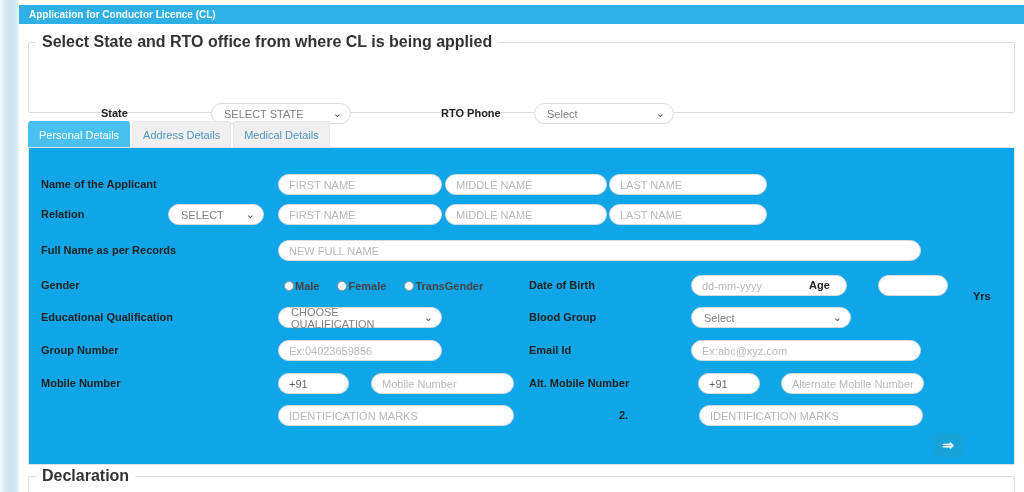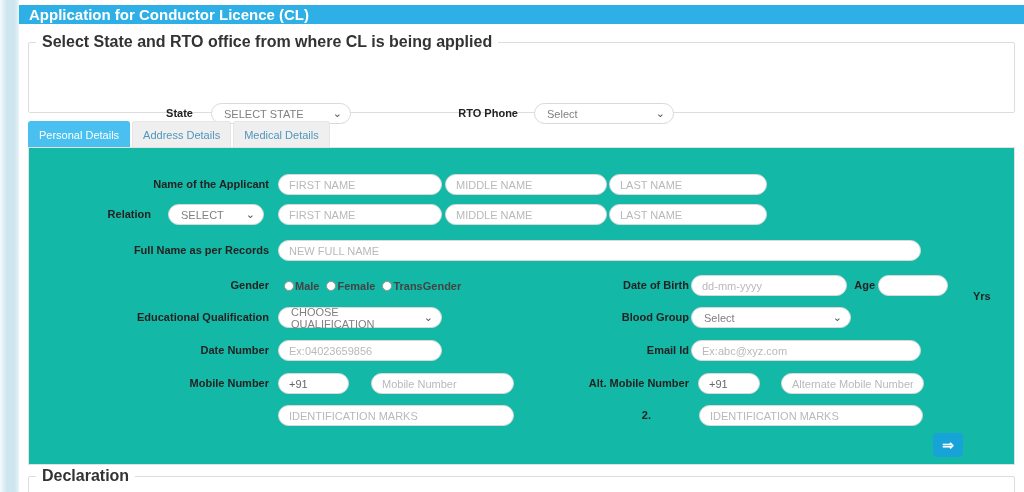--- a/index.html
+++ b/index.html
@@ -8,7 +8,7 @@
   .left-strip { position:absolute; left:0; top:0; width:19px; height:100%;
     background:linear-gradient(to right,#f4fafd 0%,#cfe6f0 35%,#cfe6f0 78%,#e9f4f9 100%); }
   .header-bar { position:absolute; left:19px; top:5px; width:1005px; height:19px;
-    background:#2eafe6; color:#fff; font-size:15px; font-weight:bold; line-height:19px; padding-left:10px; }
+    background:#2eafe6; color:#fff; font-size:10px; font-weight:bold; line-height:19px; padding-left:10px; }
   fieldset { position:absolute; border:1px solid #ddd; border-radius:2px; padding:0; background:#fff; }
   legend { font-size:16px; font-weight:bold; color:#333; padding:0 6px; margin-left:7px; }
   #fs-state { left:28px; top:33px; width:987px; height:80px; }

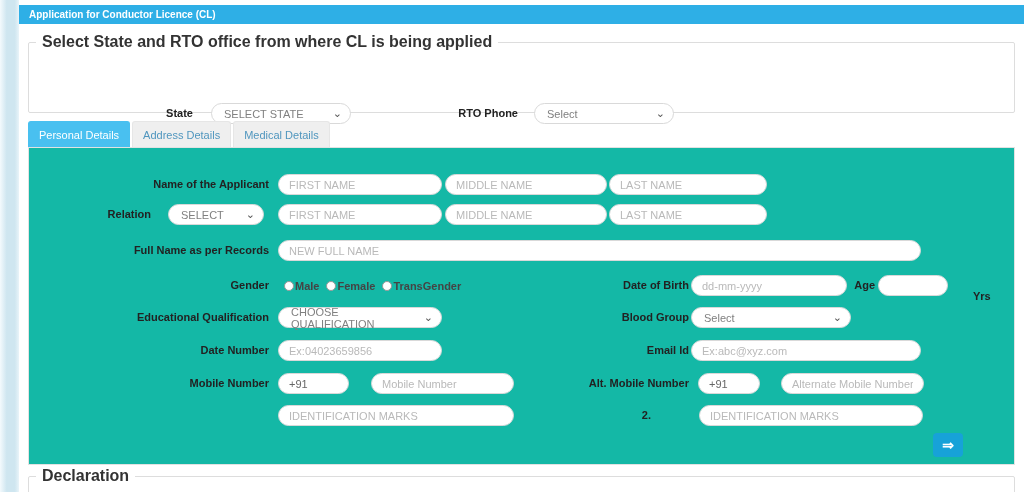--- a/index.html
+++ b/index.html
@@ -14,7 +14,7 @@
   #fs-state { left:28px; top:33px; width:987px; height:80px; }
   #fs-decl  { left:28px; top:467px; width:987px; height:60px; }
   .f-lbl { position:absolute; height:21px; line-height:21px; font-size:11px; font-weight:bold;
-    color:#222; text-align:right; white-space:nowrap; }
+    color:#222; text-align:left; white-space:nowrap; }
   .f-lbl.left-align { text-align:left; }
   .inp { position:absolute; height:21px; border:1px solid #d9d9d9; border-radius:12px;
     background:#fff; font-size:11px; padding:0 10px; color:#666; outline:none;

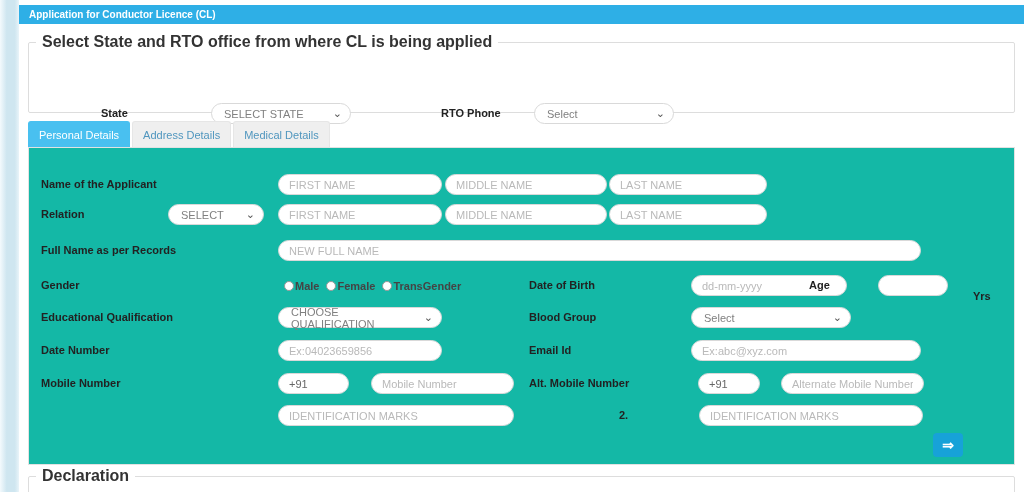--- a/index.html
+++ b/index.html
@@ -29,7 +29,7 @@
     border-radius:3px 3px 0 0; background:#efefef; color:#5096be; border:1px solid #e6e6e6; border-bottom:none; }
   .tab.active { background:#49c0f0; color:#fff; border-color:#49c0f0; }
   .panel { position:absolute; left:28px; top:147px; width:987px; height:318px;
-    border:1px solid #e2e2e2; background:#14b8a6; }
+    border:1px solid #e2e2e2; background:#0ea5e9; }
   .radio-row { position:absolute; display:flex; align-items:center; height:21px; gap:7px; }
   .radio-opt { display:flex; align-items:center; font-size:11px; font-weight:bold; color:#444; cursor:pointer; }
   .radio-circle { width:10px; height:10px; border:1px solid #999; border-radius:50%;

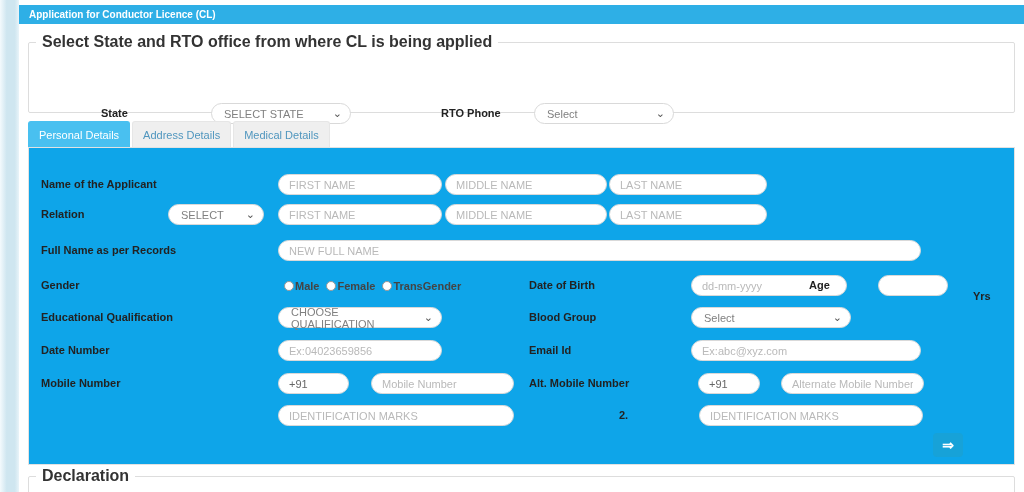--- a/index.html
+++ b/index.html
@@ -30,7 +30,7 @@
   .tab.active { background:#49c0f0; color:#fff; border-color:#49c0f0; }
   .panel { position:absolute; left:28px; top:147px; width:987px; height:318px;
     border:1px solid #e2e2e2; background:#0ea5e9; }
-  .radio-row { position:absolute; display:flex; align-items:center; height:21px; gap:7px; }
+  .radio-row { position:absolute; display:flex; align-items:center; height:21px; gap:18px; }
   .radio-opt { display:flex; align-items:center; font-size:11px; font-weight:bold; color:#444; cursor:pointer; }
   .radio-circle { width:10px; height:10px; border:1px solid #999; border-radius:50%;
     background:#fff; margin-right:1px; flex:0 0 auto; }

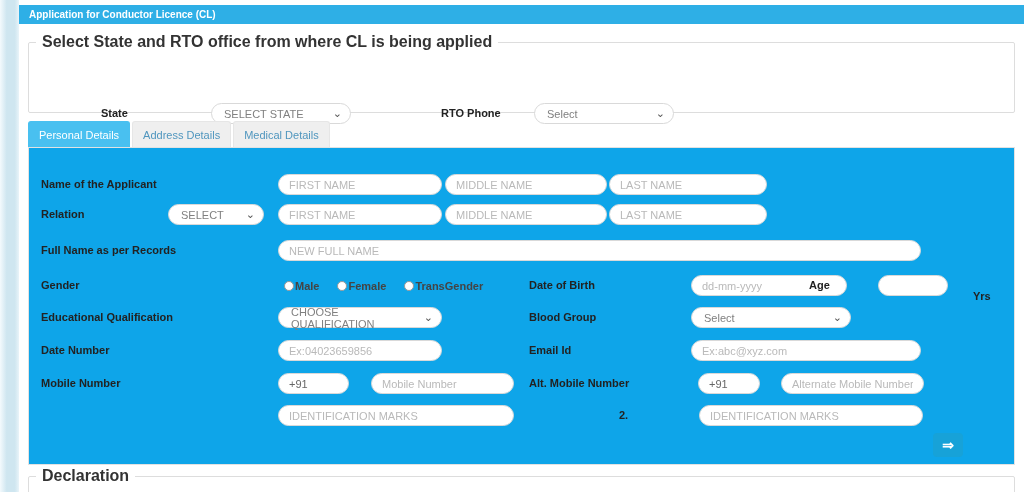--- a/index.html
+++ b/index.html
@@ -119,7 +119,7 @@
       <span class="chev">⌄</span>
     </div>
 
-    <div class="f-lbl" style="left:12px; top:192px; width:228px;">Date Number</div>
+    <div class="f-lbl" style="left:12px; top:192px; width:228px;">Group Number</div>
     <input class="inp" style="left: 249px; top: 192px; width: 164px;" placeholder="Ex:04023659856">
     <div class="f-lbl" style="left:500px; top:192px; width:160px;">Email Id</div>
     <input class="inp" style="left: 662px; top: 192px; width: 230px;" placeholder="Ex:abc@xyz.com">

